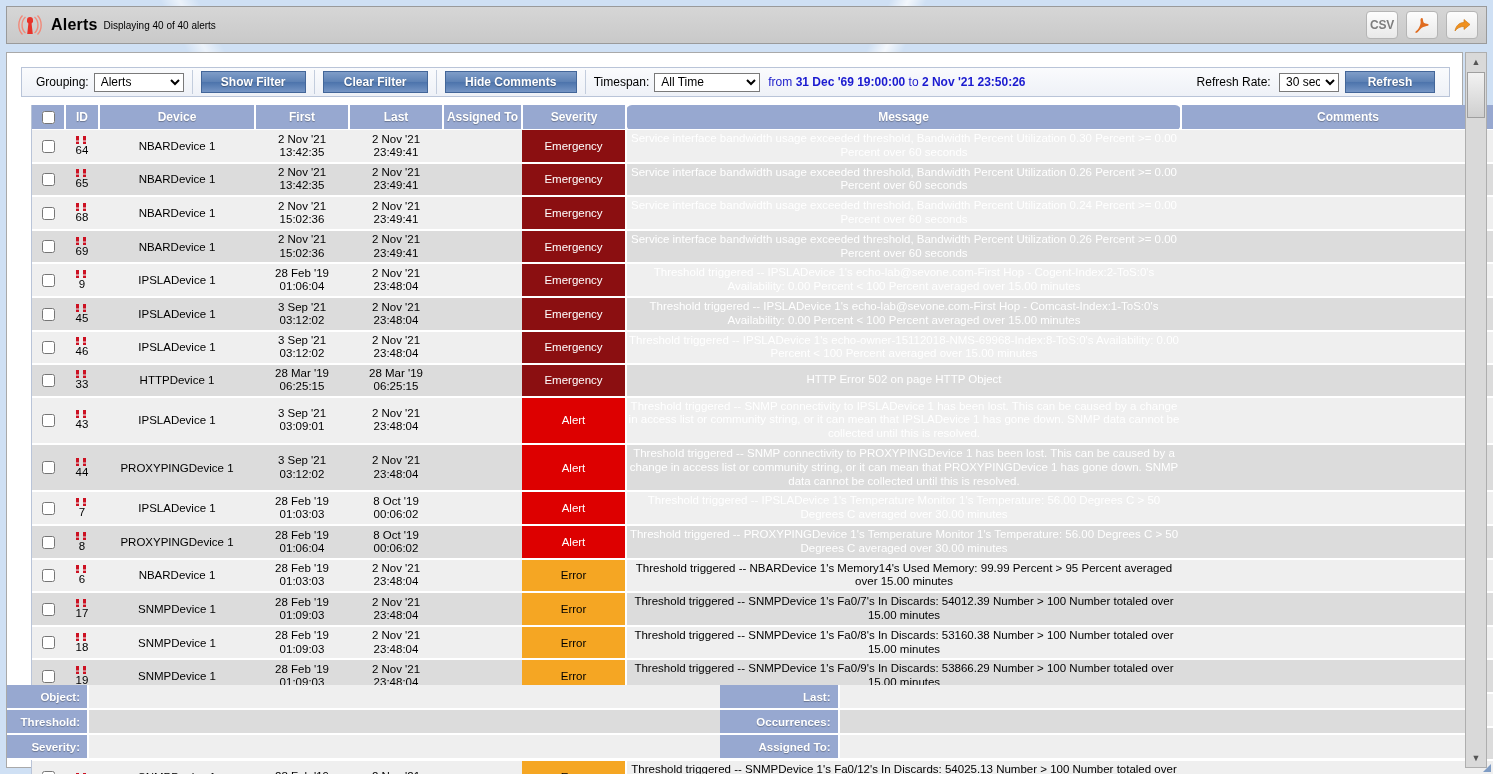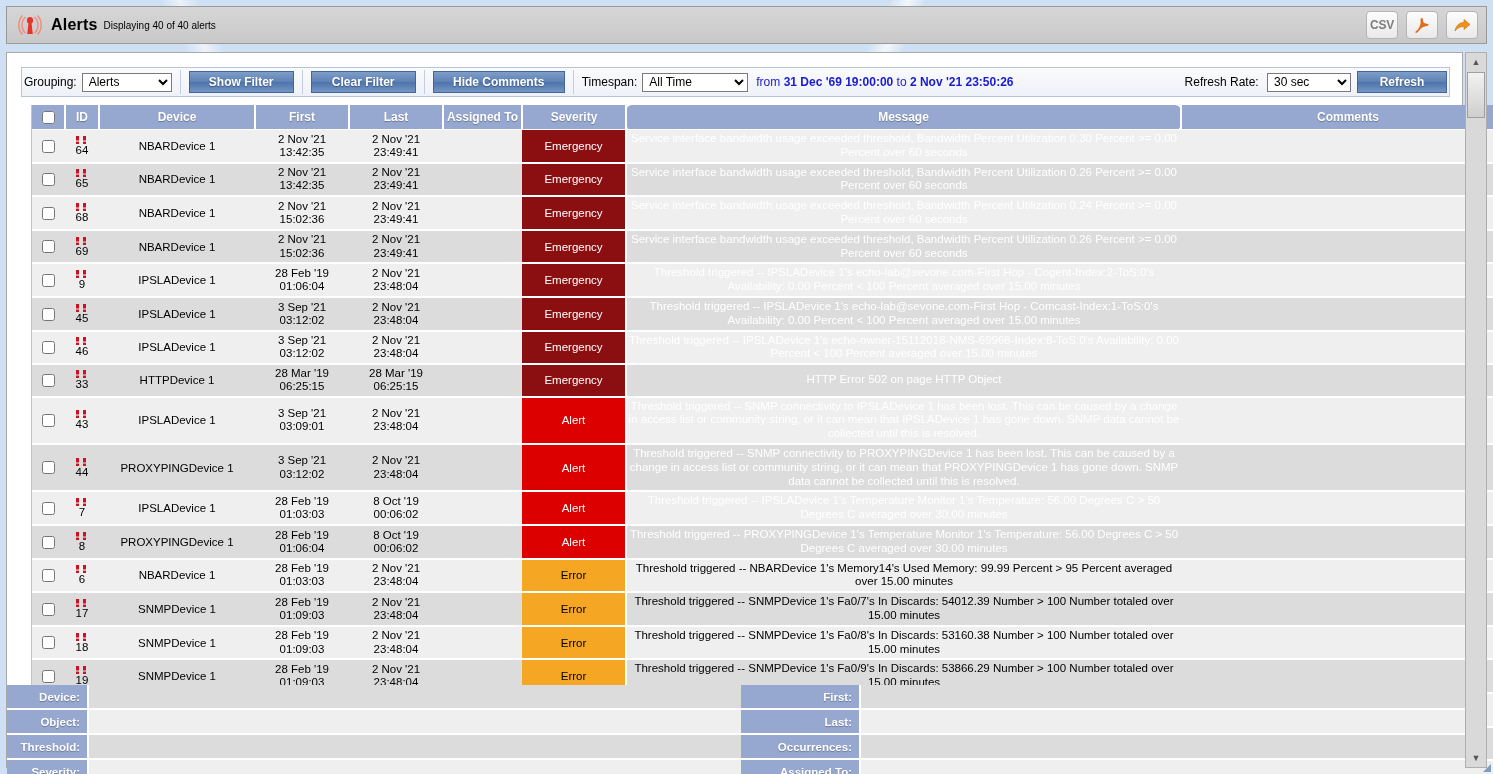--- a/index.html
+++ b/index.html
@@ -76,7 +76,7 @@
     border: 1px solid #b9c4d8;
     background: linear-gradient(#fafbfd,#eef1f7);
     display: flex; align-items: center; box-sizing: border-box;
-    padding: 0 2px;
+    padding: 0 14px;
   }
   .tb-label { font-size: 12px; margin-right: 5px; }
   select.native {

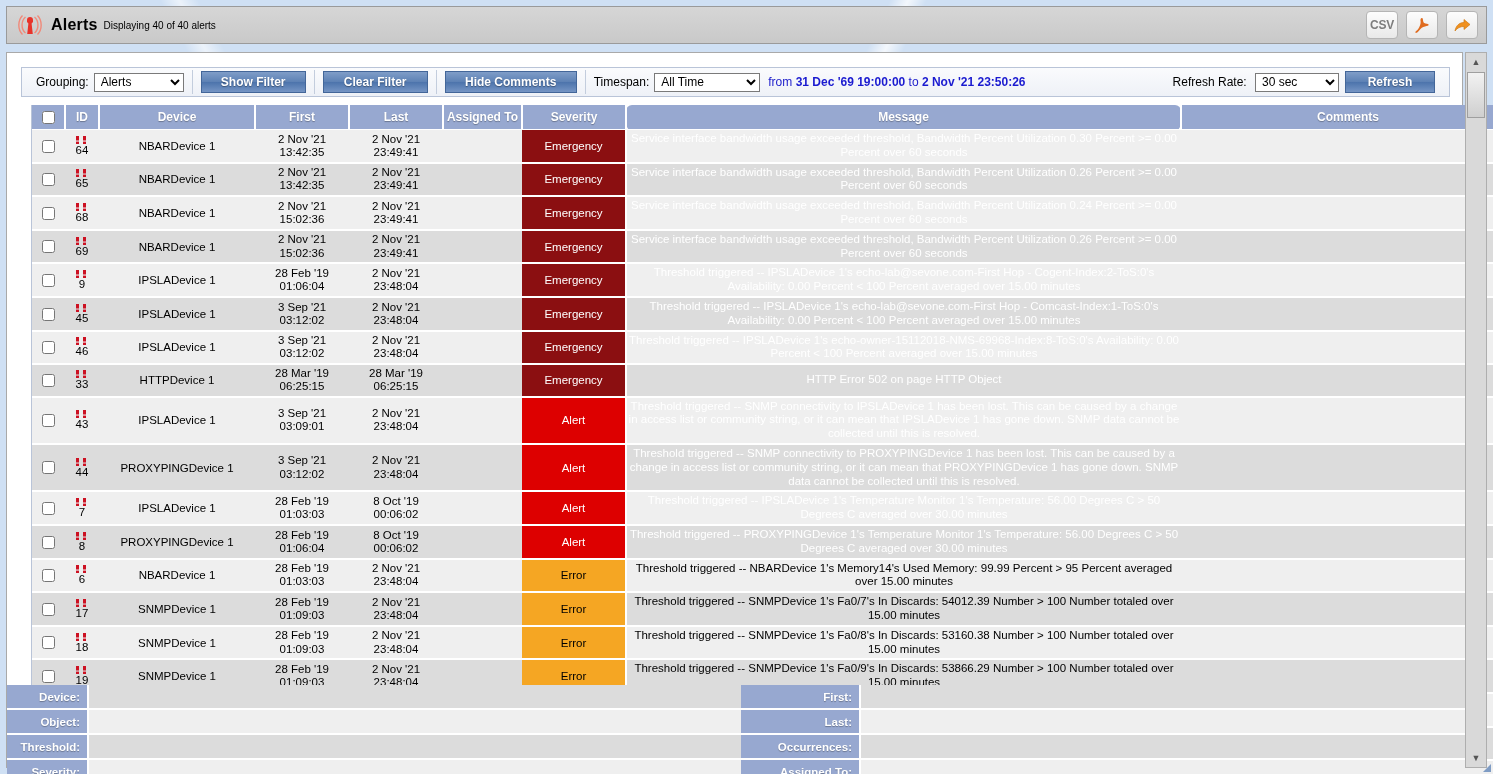--- a/index.html
+++ b/index.html
@@ -233,7 +233,7 @@
     </span>
     <span style="margin-left:auto">
       <span class="tb-label">Refresh Rate:</span>
-      <select class="native" style="width:84px">
+      <select class="native" style="width:60px">
         <option>30 sec</option>
       </select>
     </span>

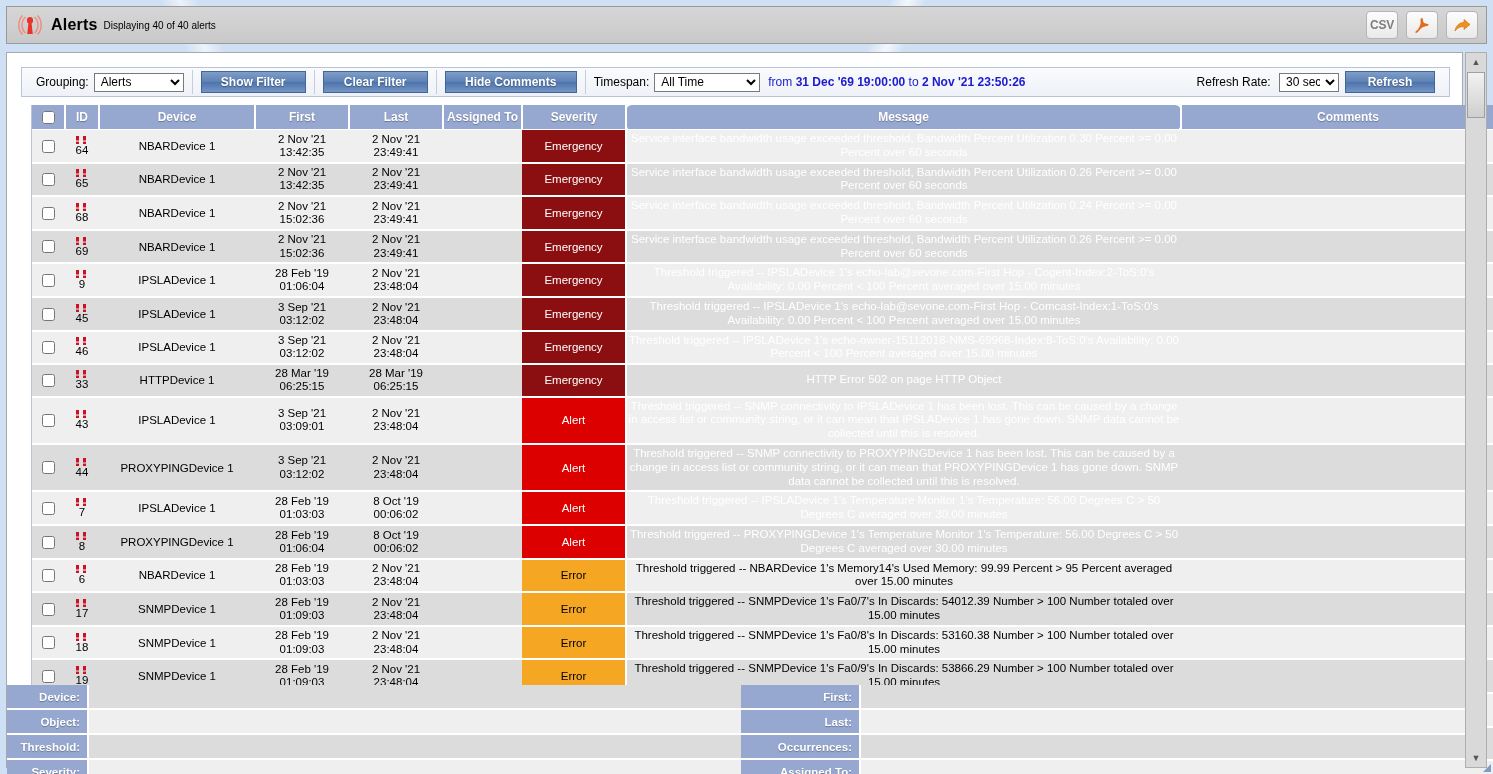--- a/index.html
+++ b/index.html
@@ -625,12 +625,6 @@
   <div class="detail">
     <table class="detail-t">
       <tbody>
-          <tr>
-        <td class="dl">Device:</td>
-        <td class="dv" style="width:650px"></td>
-        <td class="dl dl2">First:</td>
-        <td class="dv"></td>
-      </tr>
       <tr>
         <td class="dl">Object:</td>
         <td class="dv-alt"></td>

